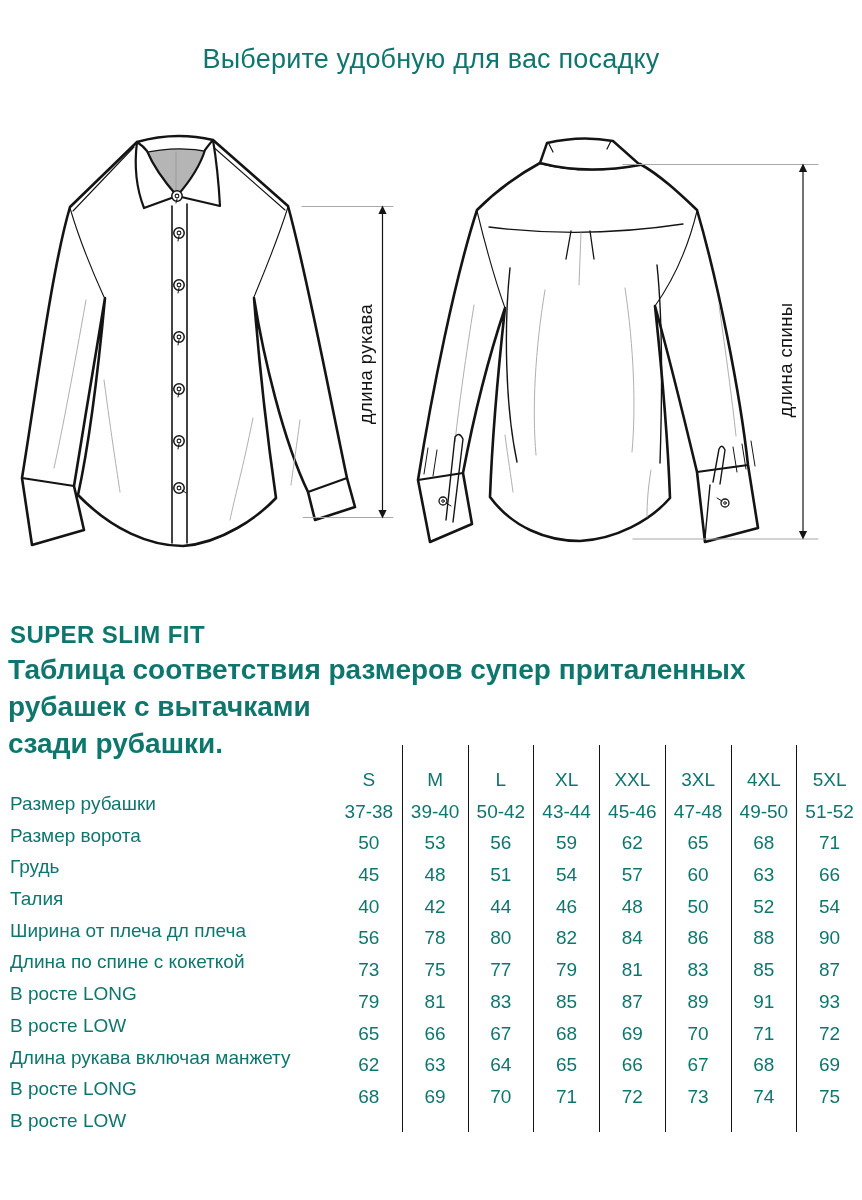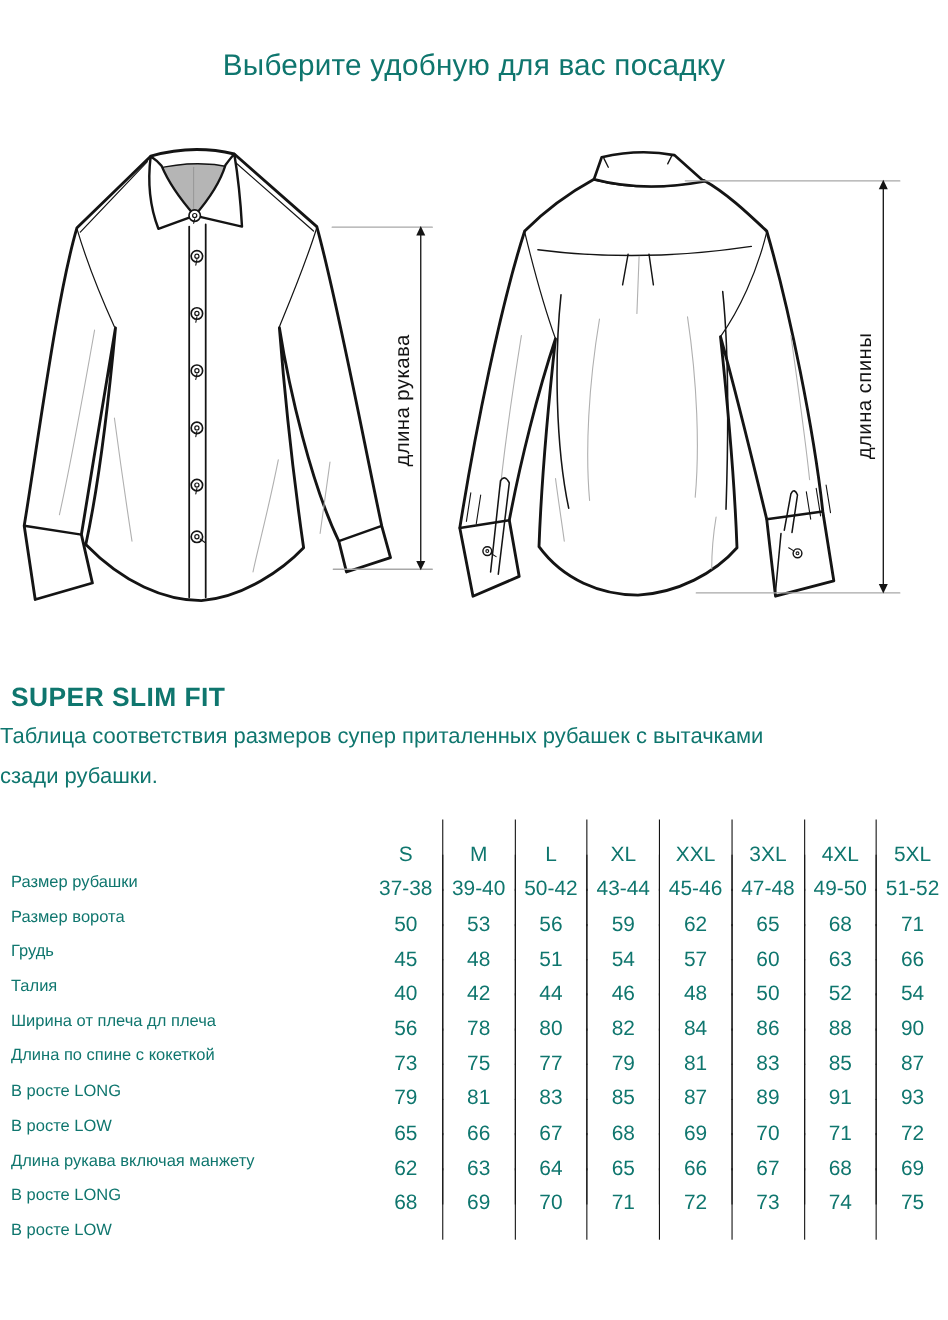--- a/index.html
+++ b/index.html
@@ -9,7 +9,7 @@
          font-size:27px;font-weight:400;letter-spacing:.2px;}
   .figure-svg{position:absolute;top:0;left:0;}
   .heading{position:absolute;top:621px;left:10px;font-size:24px;font-weight:700;letter-spacing:.4px;}
-  .desc{position:absolute;top:651px;left:0;font-size:20px;line-height:37px;}
+  .desc{position:absolute;top:651px;left:8px;font-size:28px;line-height:37px;font-weight:bold;}
   .size-table{position:absolute;top:745px;left:10px;width:852px;}
   .tr{display:grid;grid-template-columns:326px repeat(8,1fr);height:31.7px;align-items:stretch;}
   .tl{font-size:15px;display:flex;align-items:center;margin-top:48px;}

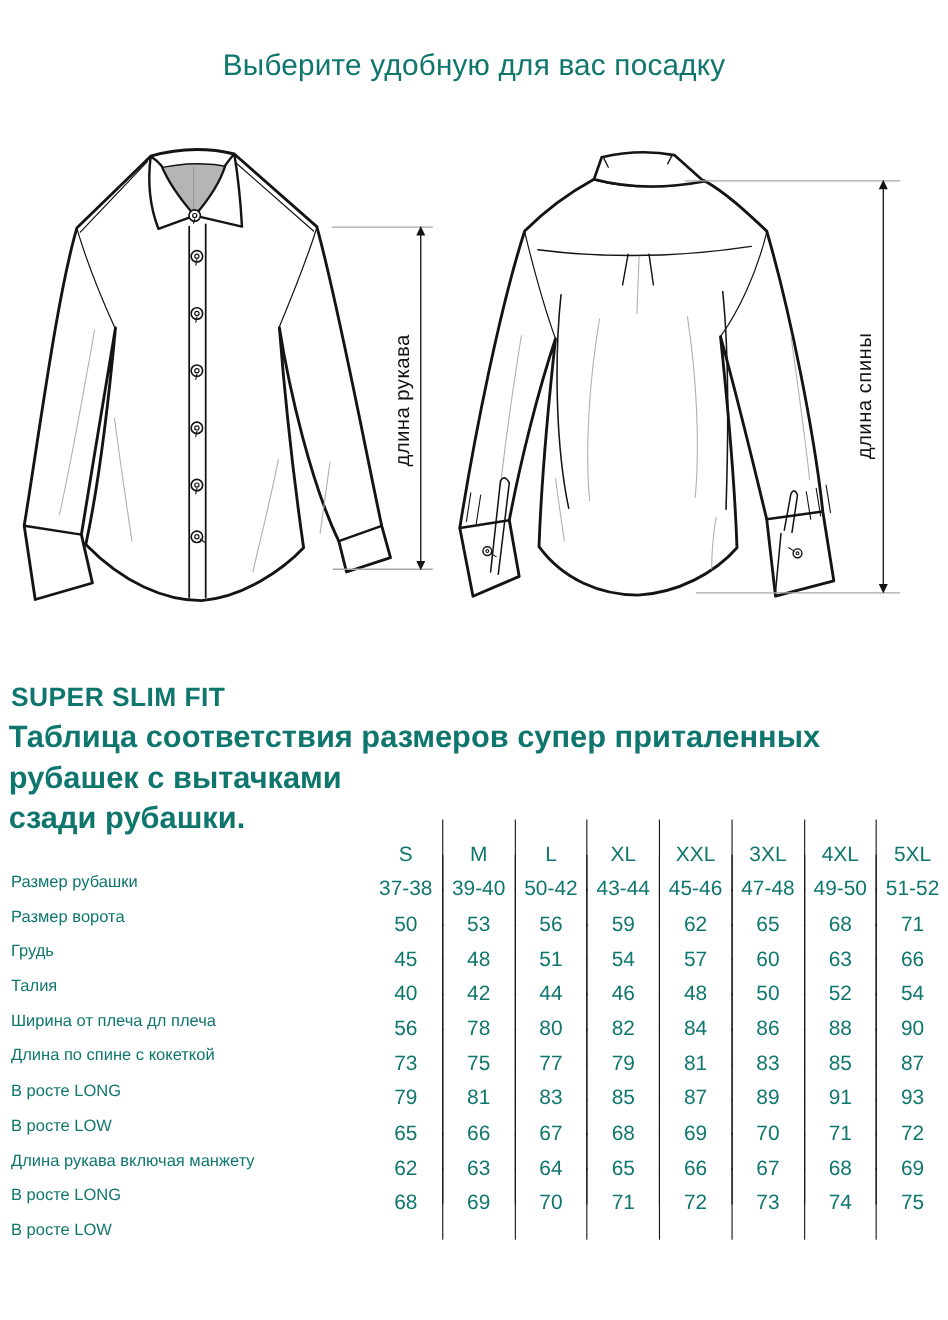--- a/index.html
+++ b/index.html
@@ -12,7 +12,7 @@
   .desc{position:absolute;top:651px;left:8px;font-size:28px;line-height:37px;font-weight:bold;}
   .size-table{position:absolute;top:745px;left:10px;width:852px;}
   .tr{display:grid;grid-template-columns:326px repeat(8,1fr);height:31.7px;align-items:stretch;}
-  .tl{font-size:15px;display:flex;align-items:center;margin-top:48px;}
+  .tl{font-size:19px;display:flex;align-items:center;margin-top:48px;}
   .tv{font-size:19px;display:flex;align-items:center;justify-content:center;
       border-left:1px solid #141414;}
   .tv.first{border-left:none;}

